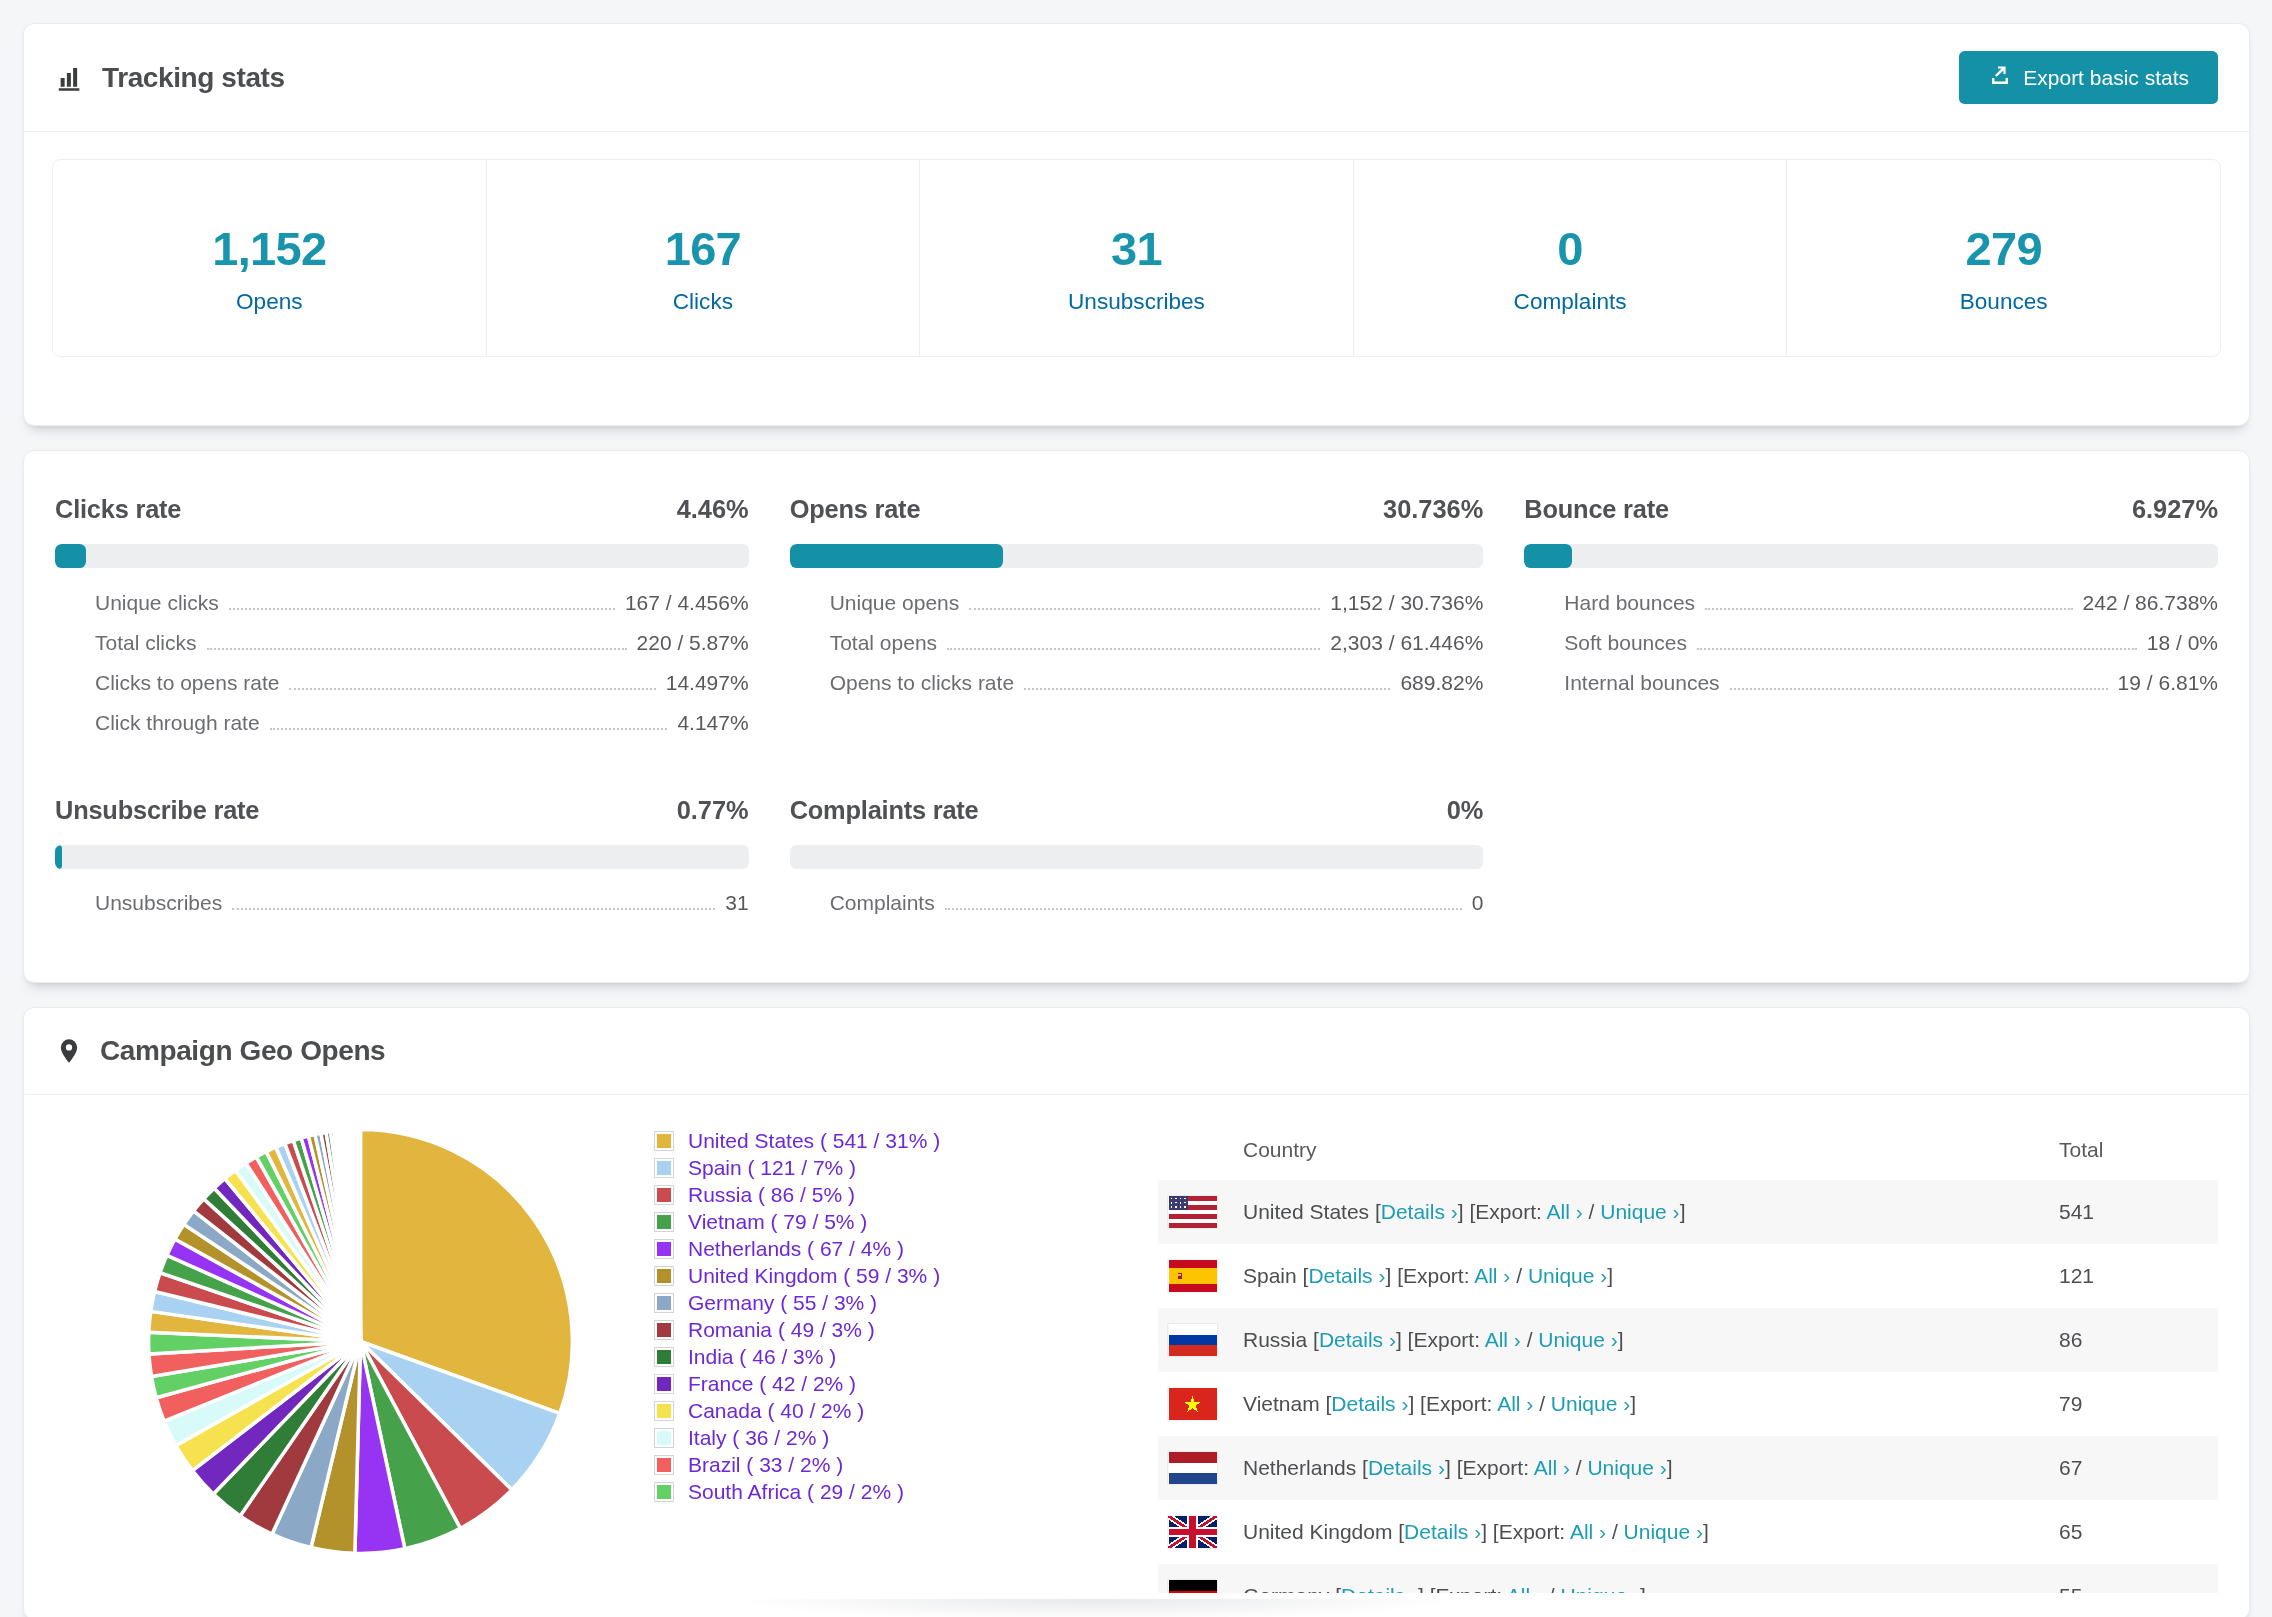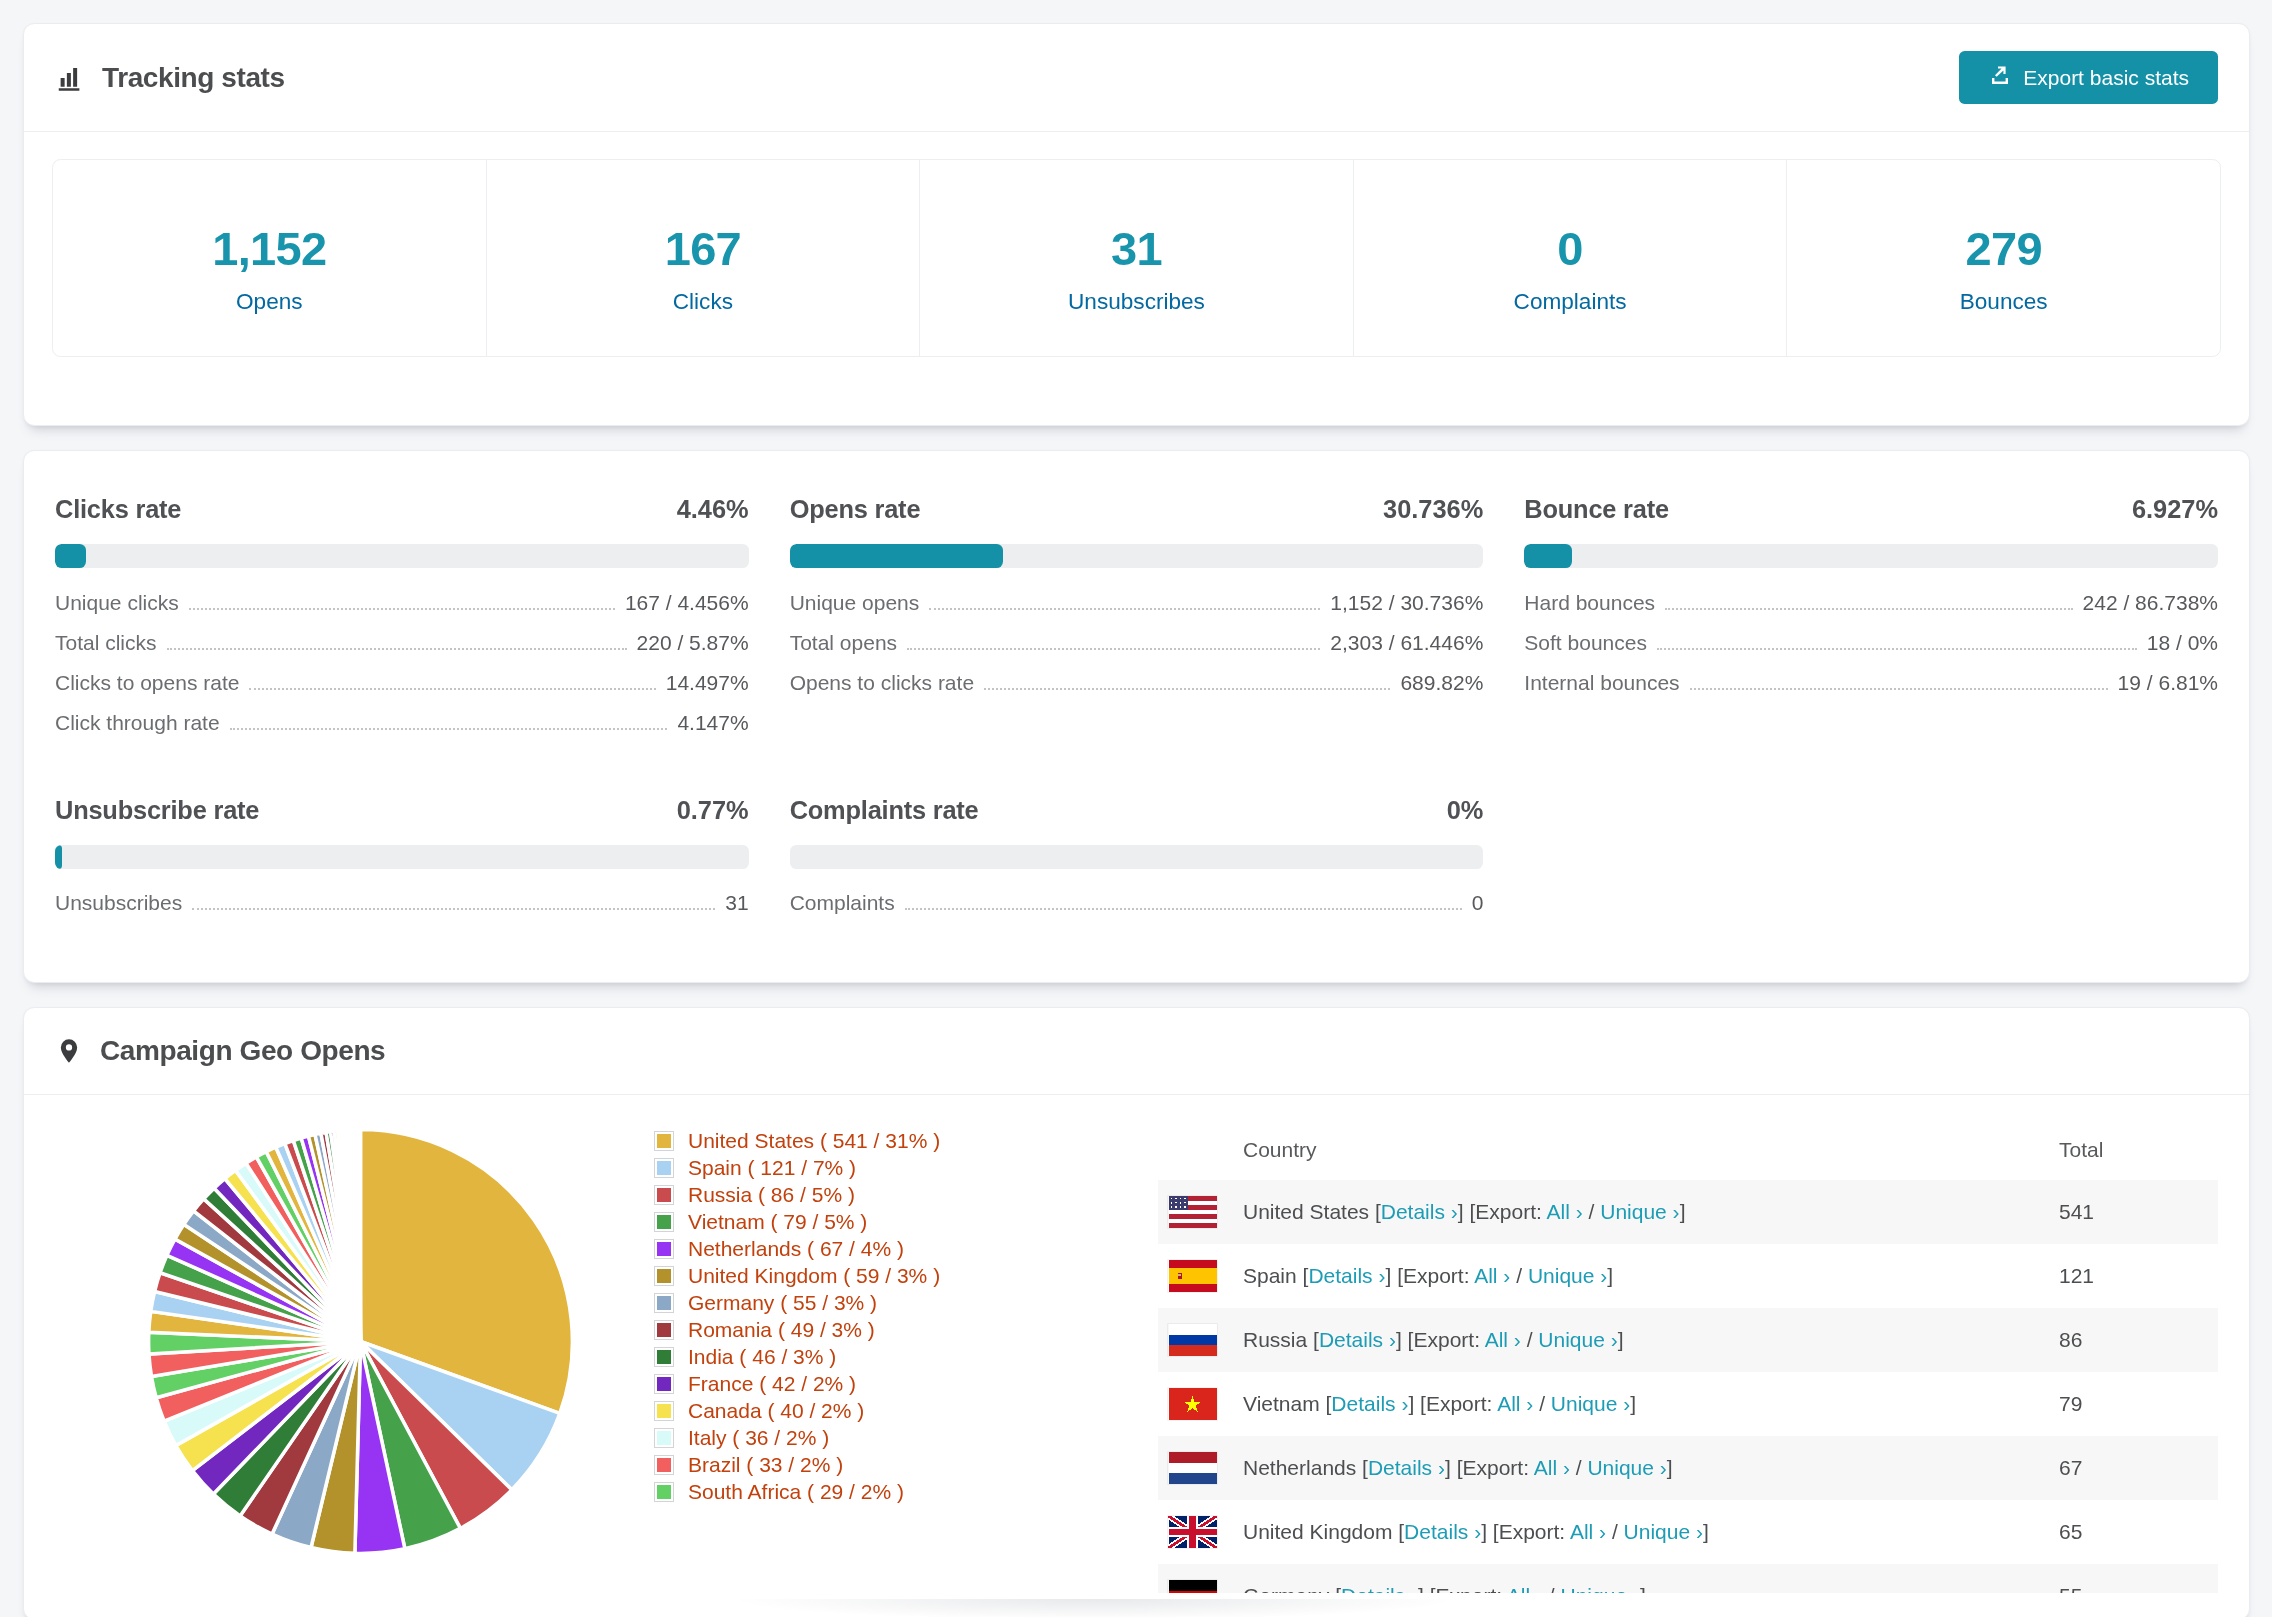--- a/index.html
+++ b/index.html
@@ -76,7 +76,7 @@
     margin-top:20px; overflow:hidden; position:relative;
   }
   .fill { height:100%; background:#1591a7; border-radius:6.4px; }
-  .rate-rows { margin-top:22.6px; }
+  .rate-rows { margin-top:22.6px;margin-left:40px; }
   .rrow { display:flex; align-items:baseline; font-size:21px; height:40px; }
   .rlabel { color:#6b6d70; white-space:nowrap; }
   .leader { flex:1; border-bottom:2.1px dotted #c2c4c6; margin:0 10px 5.6px 10px; }

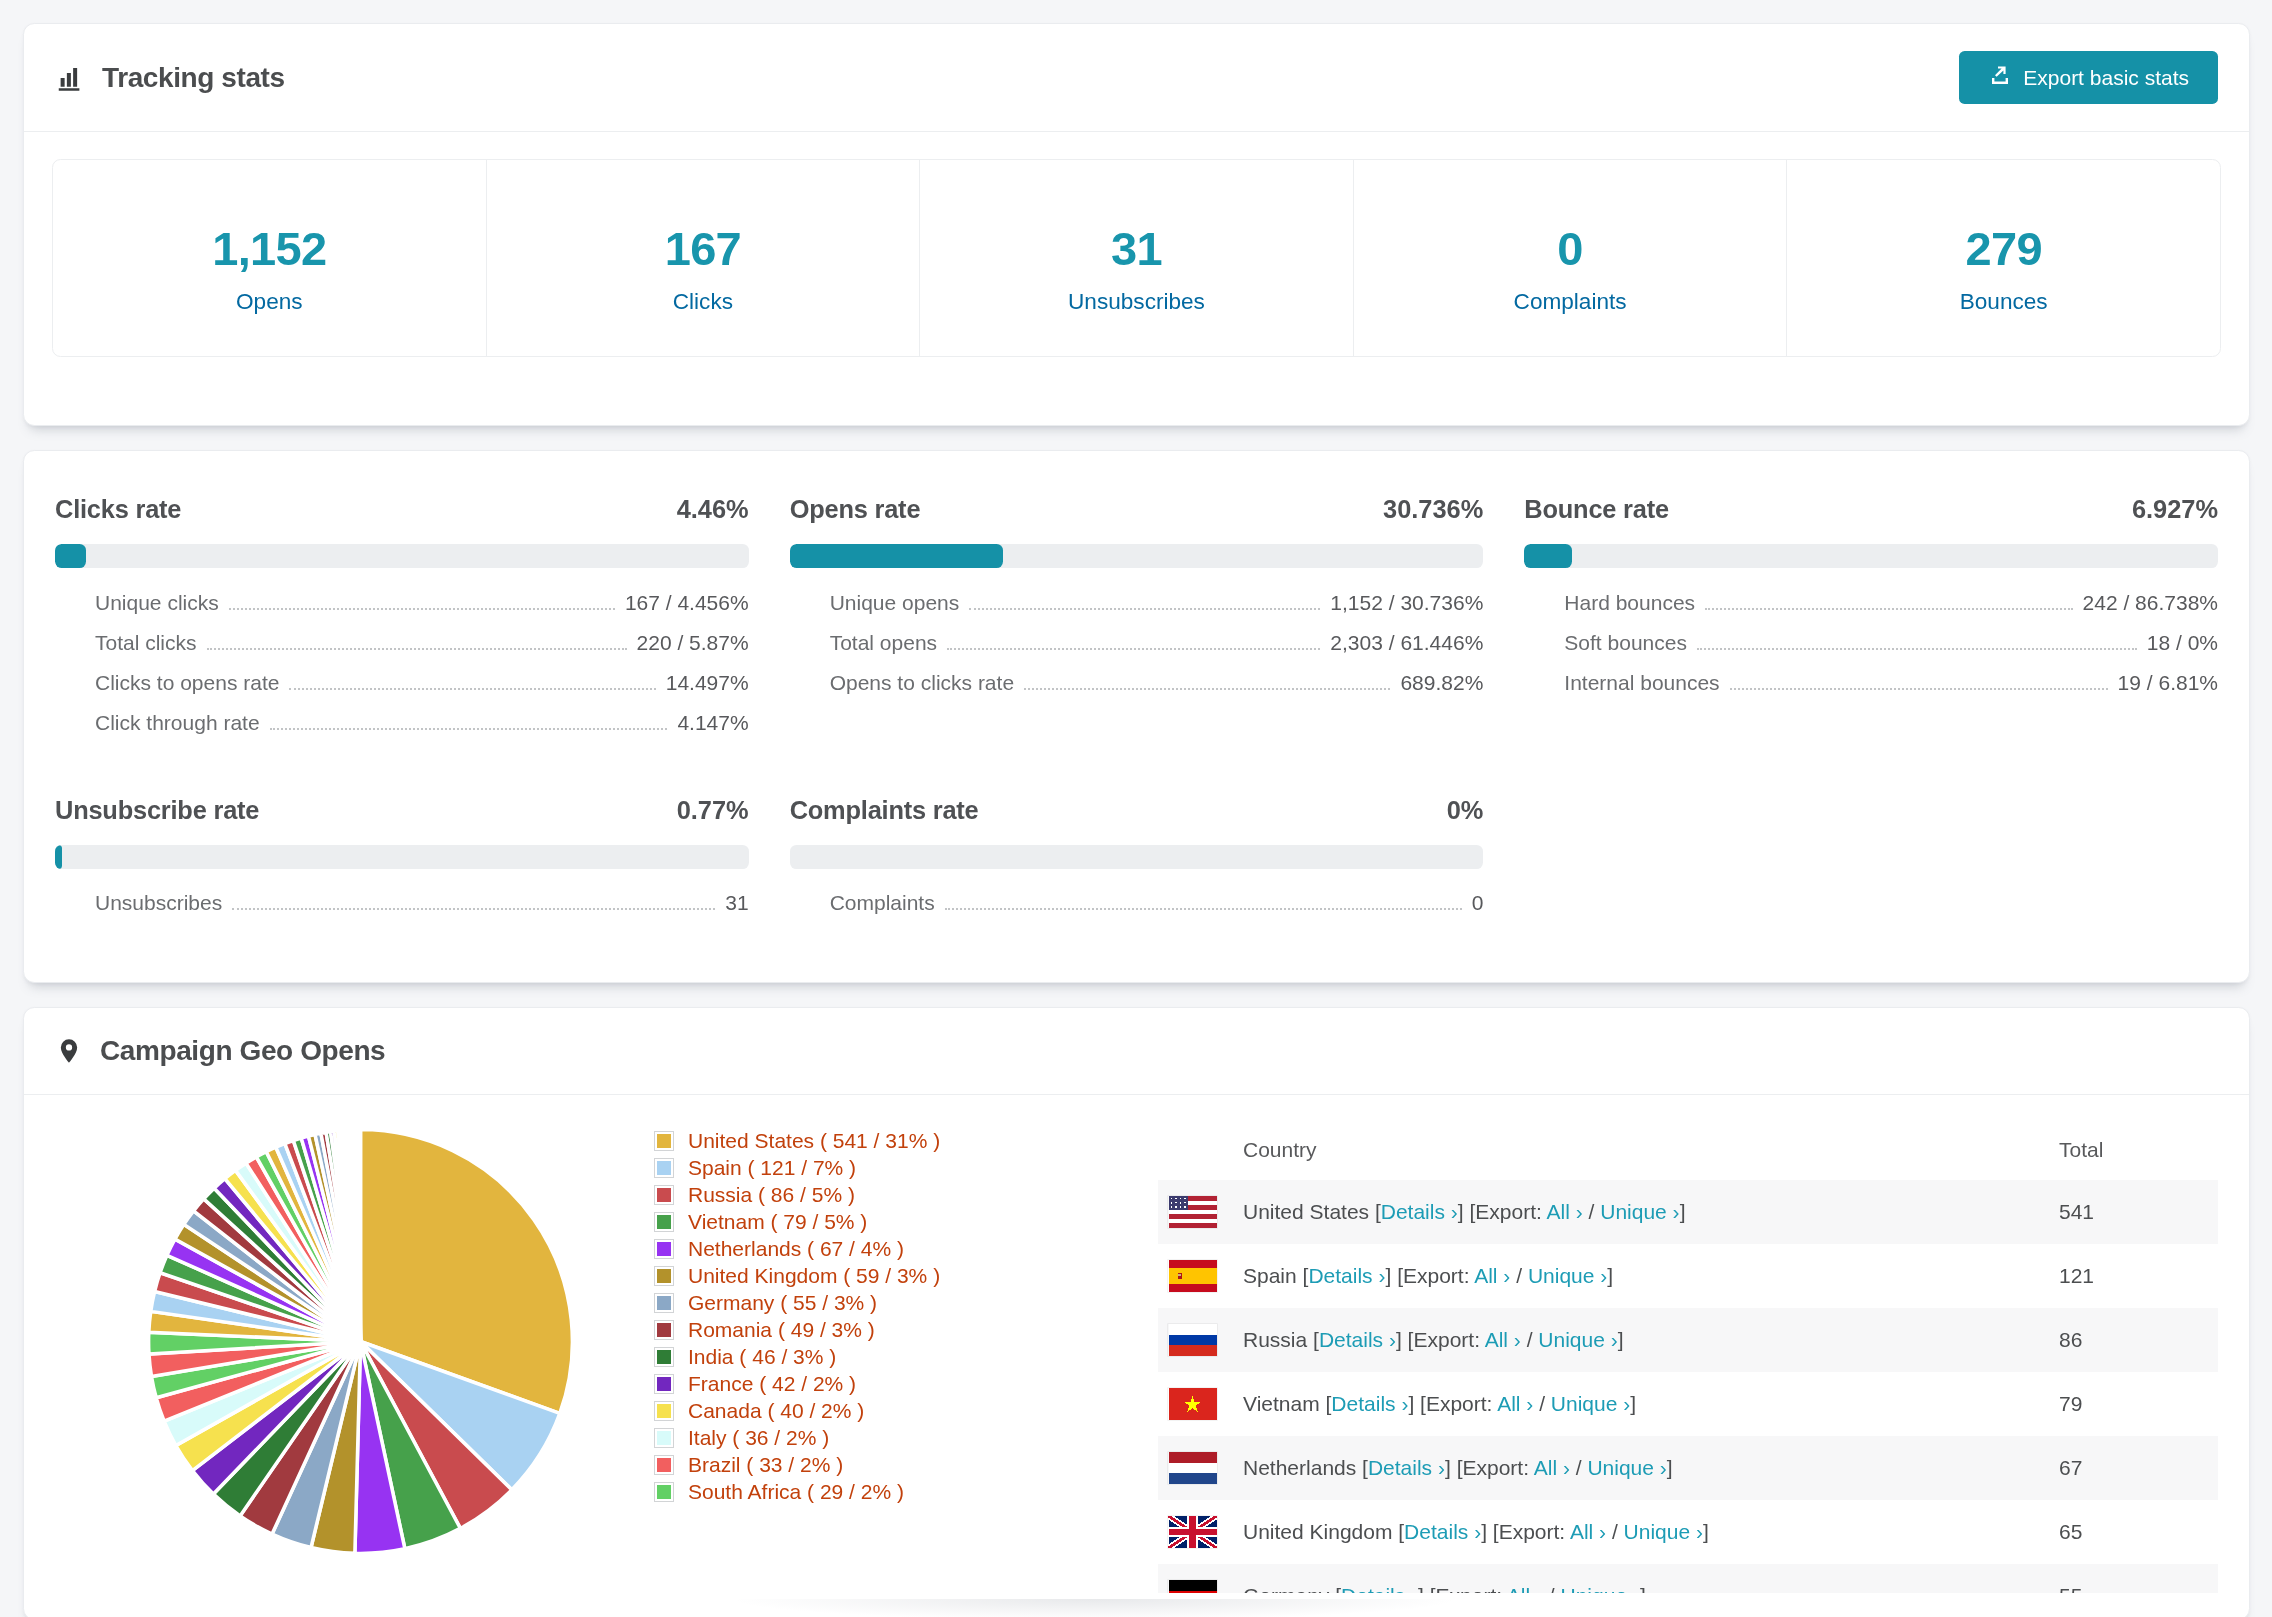--- a/index.html
+++ b/index.html
@@ -89,7 +89,7 @@
   .legend { margin-left:71px; width:433px; flex:none; padding-top:8.5px; }
   .legend-item {
     display:flex; align-items:center; gap:14px;
-    height:27px; font-size:21px; color:#c2410c; white-space:nowrap;
+    height:27px; font-size:21px; color:#6d28d9; white-space:nowrap;
   }
   .legend-marker {
     width:20px; height:20px; flex:none;

